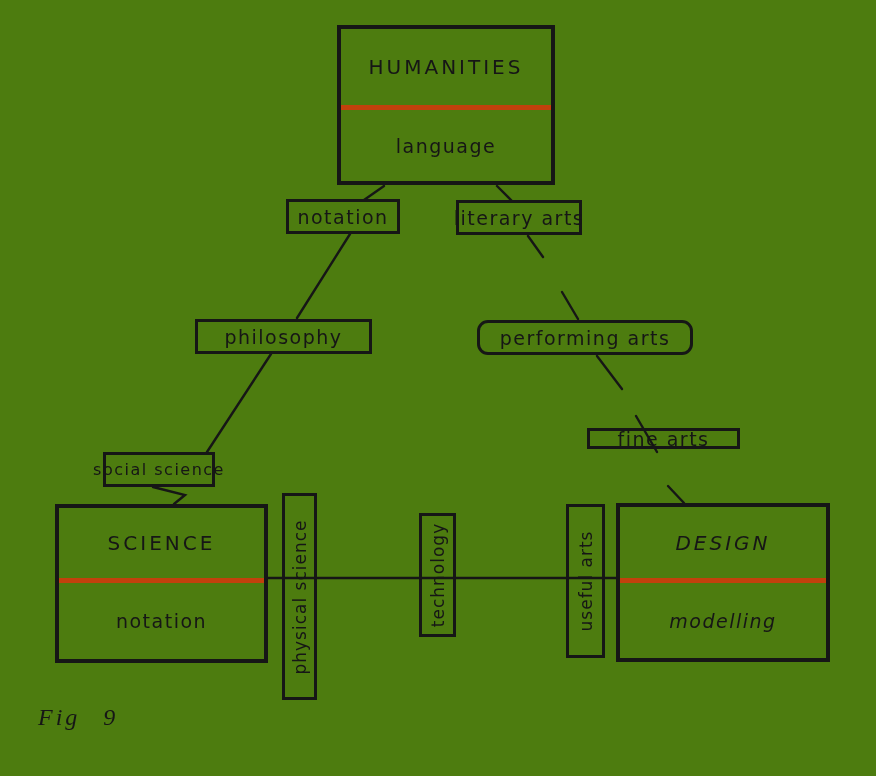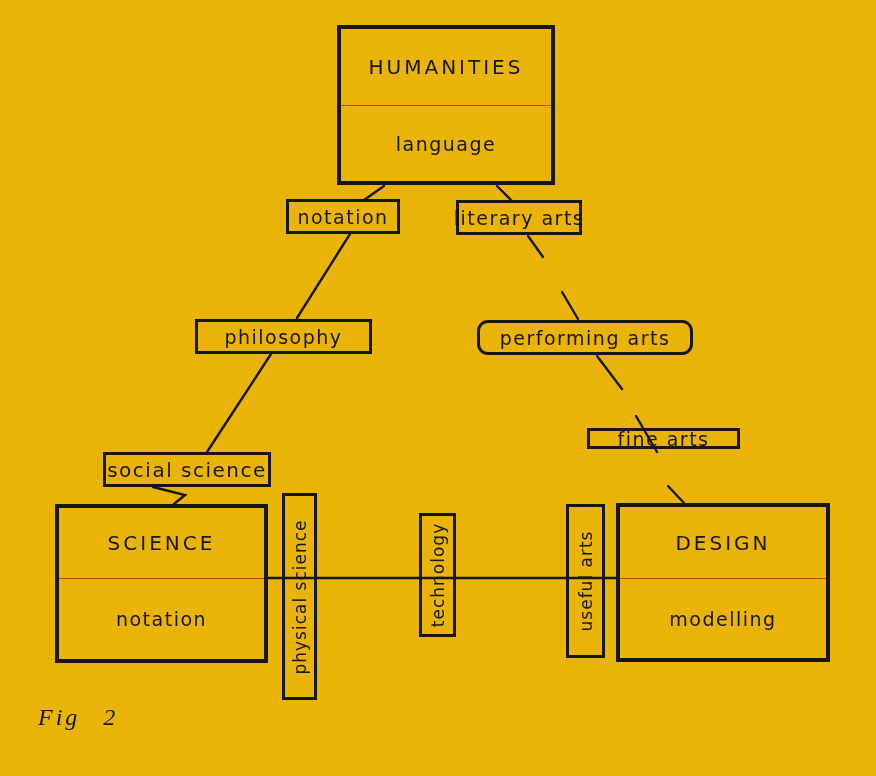--- a/index.html
+++ b/index.html
@@ -4,7 +4,7 @@
 <style>
   html,body { margin:0; padding:0; background:#ffffff; }
   .stage {
-    position:relative; width:876px; height:776px; background:#eab308;
+    position:relative; width:876px; height:776px; background:#4d7c0f;
     font-family:"DejaVu Sans", sans-serif; color:#161616; overflow:hidden;
   }
   svg.connectors { position:absolute; left:0; top:0; z-index:1; }

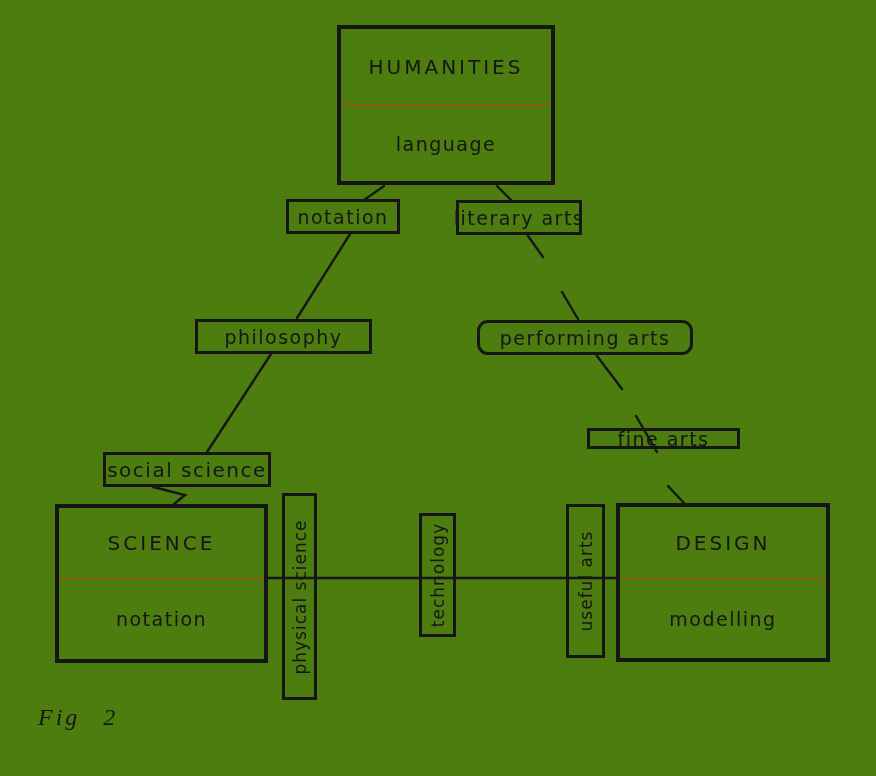--- a/index.html
+++ b/index.html
@@ -16,7 +16,7 @@
   .box-thick { border-width:4px; }
   .split { flex-direction:column; align-items:stretch; justify-content:flex-start; padding:0; }
   .cell { display:flex; align-items:center; justify-content:center; width:100%; }
-  .cell-bottom { border-top:1px solid #c2410c; flex:1; }
+  .cell-bottom { border-top:5px solid #c2410c; flex:1; }
   .caps { font-size:20px; letter-spacing:3px; }
   .lower { font-size:19px; letter-spacing:1.5px; }
   .small-label { font-size:19px; letter-spacing:1.5px; white-space:nowrap; }

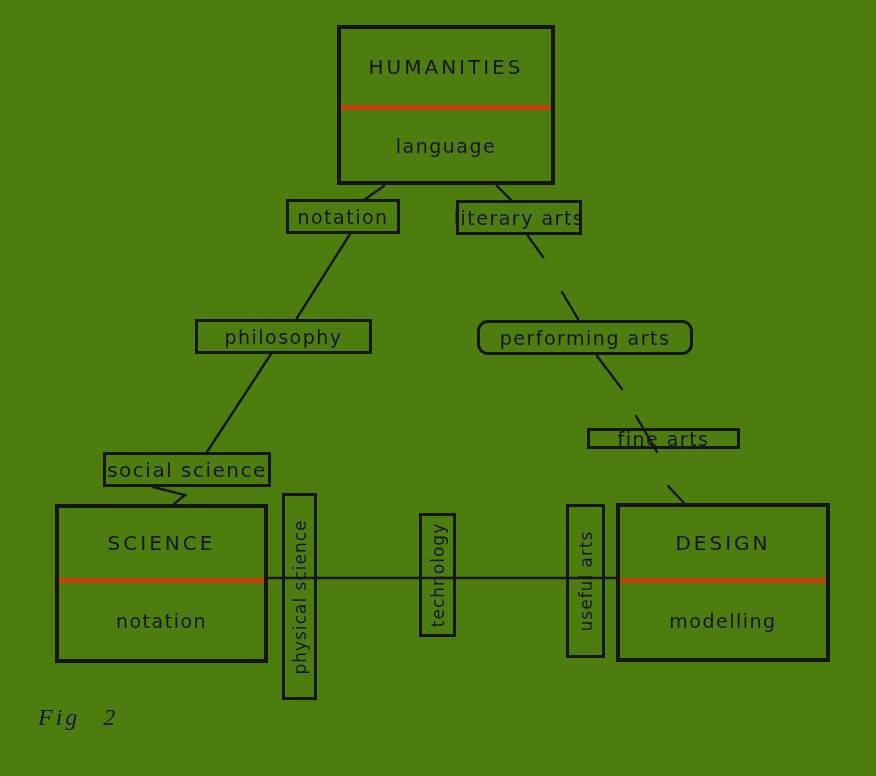--- a/index.html
+++ b/index.html
@@ -37,7 +37,7 @@
   #literary   { left:456px; top:200px; width:126px; height:35px; }
   #philosophy { left:195px; top:319px; width:177px; height:35px; }
   #performing { left:477px; top:320px; width:216px; height:35px;border-radius:11px; }
-  #social     { left:103px; top:452px; width:168px; height:35px; font-size:20px; }
+  #social     { left:103px; top:452px; width:112px; height:35px; font-size:16px; }
   #fine       { left:587px; top:428px; width:153px; height:21px; }
   #science    { left:55px;  top:504px; width:213px; height:159px;text-align:center; }
   #science .cell-top { height:70px; }

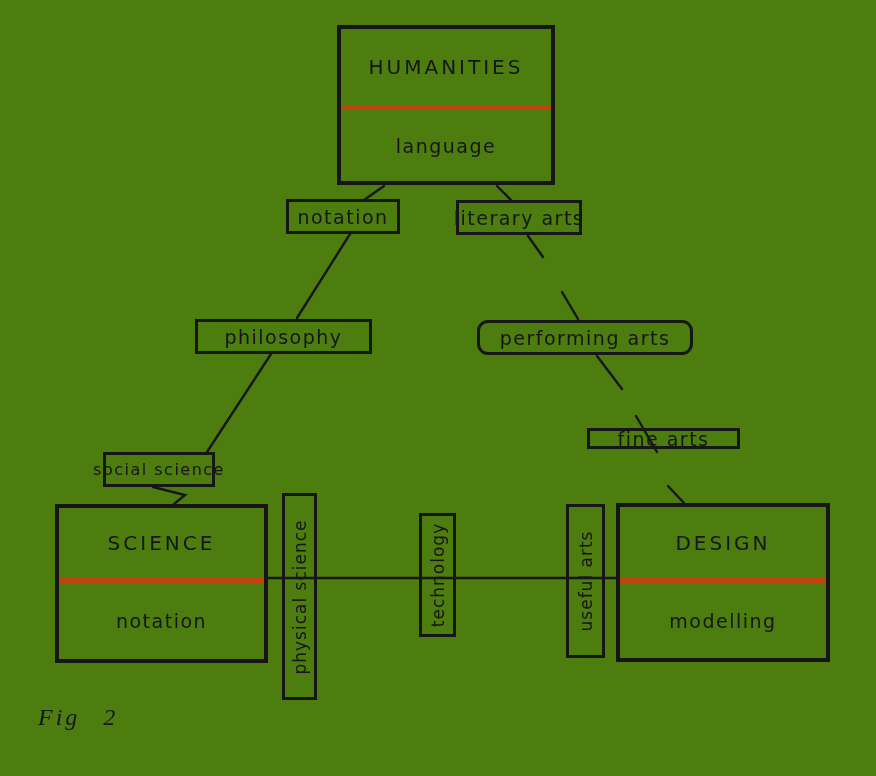--- a/index.html
+++ b/index.html
@@ -41,7 +41,7 @@
   #fine       { left:587px; top:428px; width:153px; height:21px; }
   #science    { left:55px;  top:504px; width:213px; height:159px;text-align:center; }
   #science .cell-top { height:70px; }
-  #design     { left:616px; top:503px; width:214px; height:159px; }
+  #design     { left:616px; top:503px; width:214px; height:159px;font-style:italic; }
   #design .cell-top { height:71px; }
   #physical   { left:282px; top:493px; width:35px; height:207px; }
   #technology { left:419px; top:513px; width:37px; height:124px; }

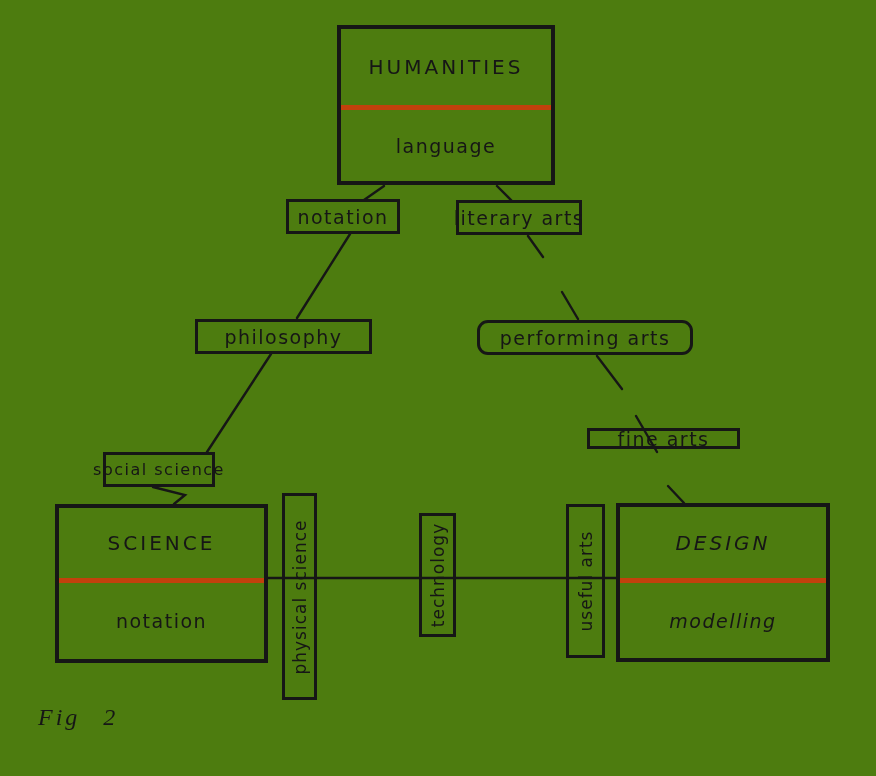--- a/index.html
+++ b/index.html
@@ -127,7 +127,7 @@
     <div class="cell cell-bottom lower">modelling</div>
   </div>
 
-  <div class="caption">Fig 2</div>
+  <div class="caption">Fig 9</div>
 
 </div>
 

